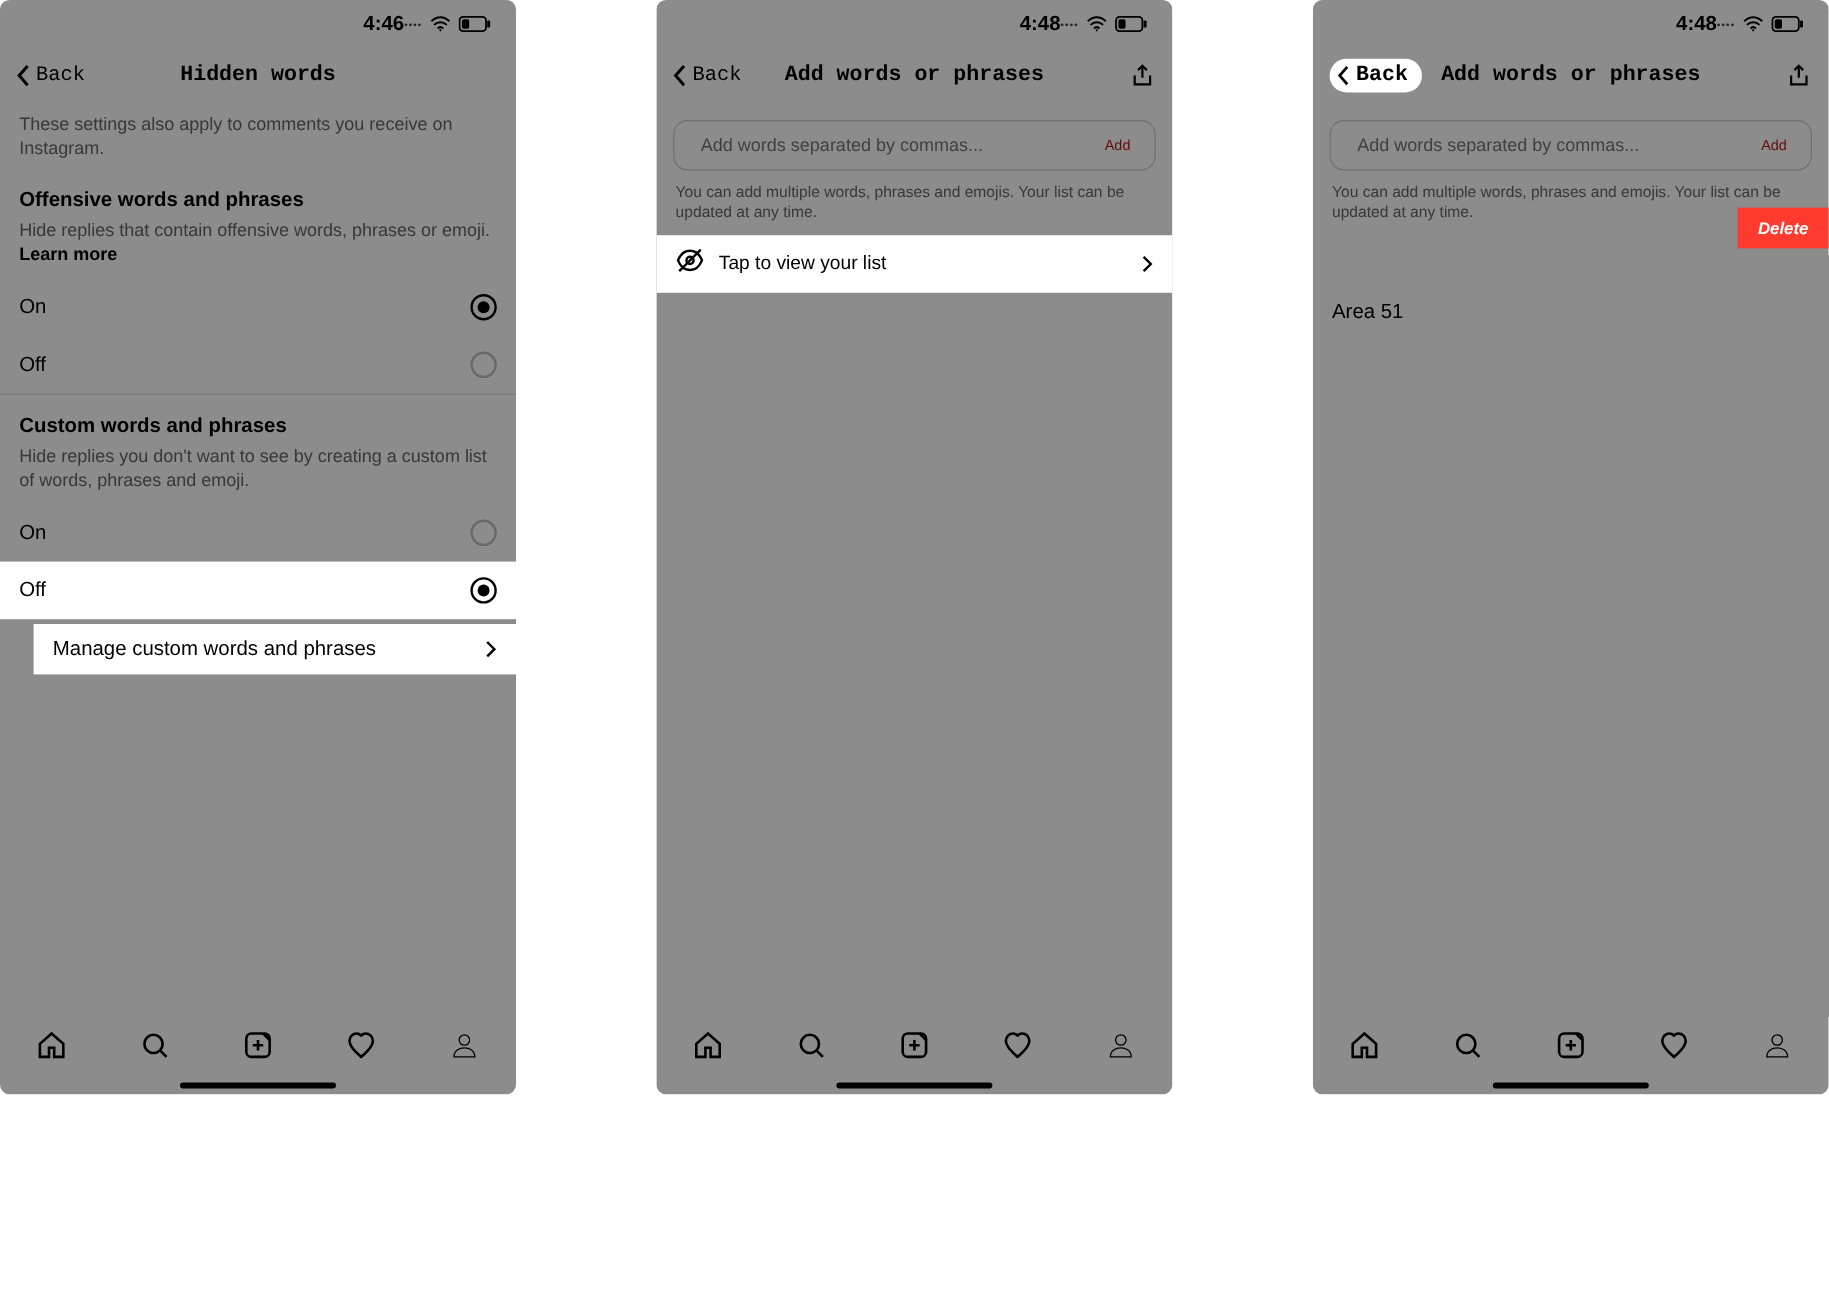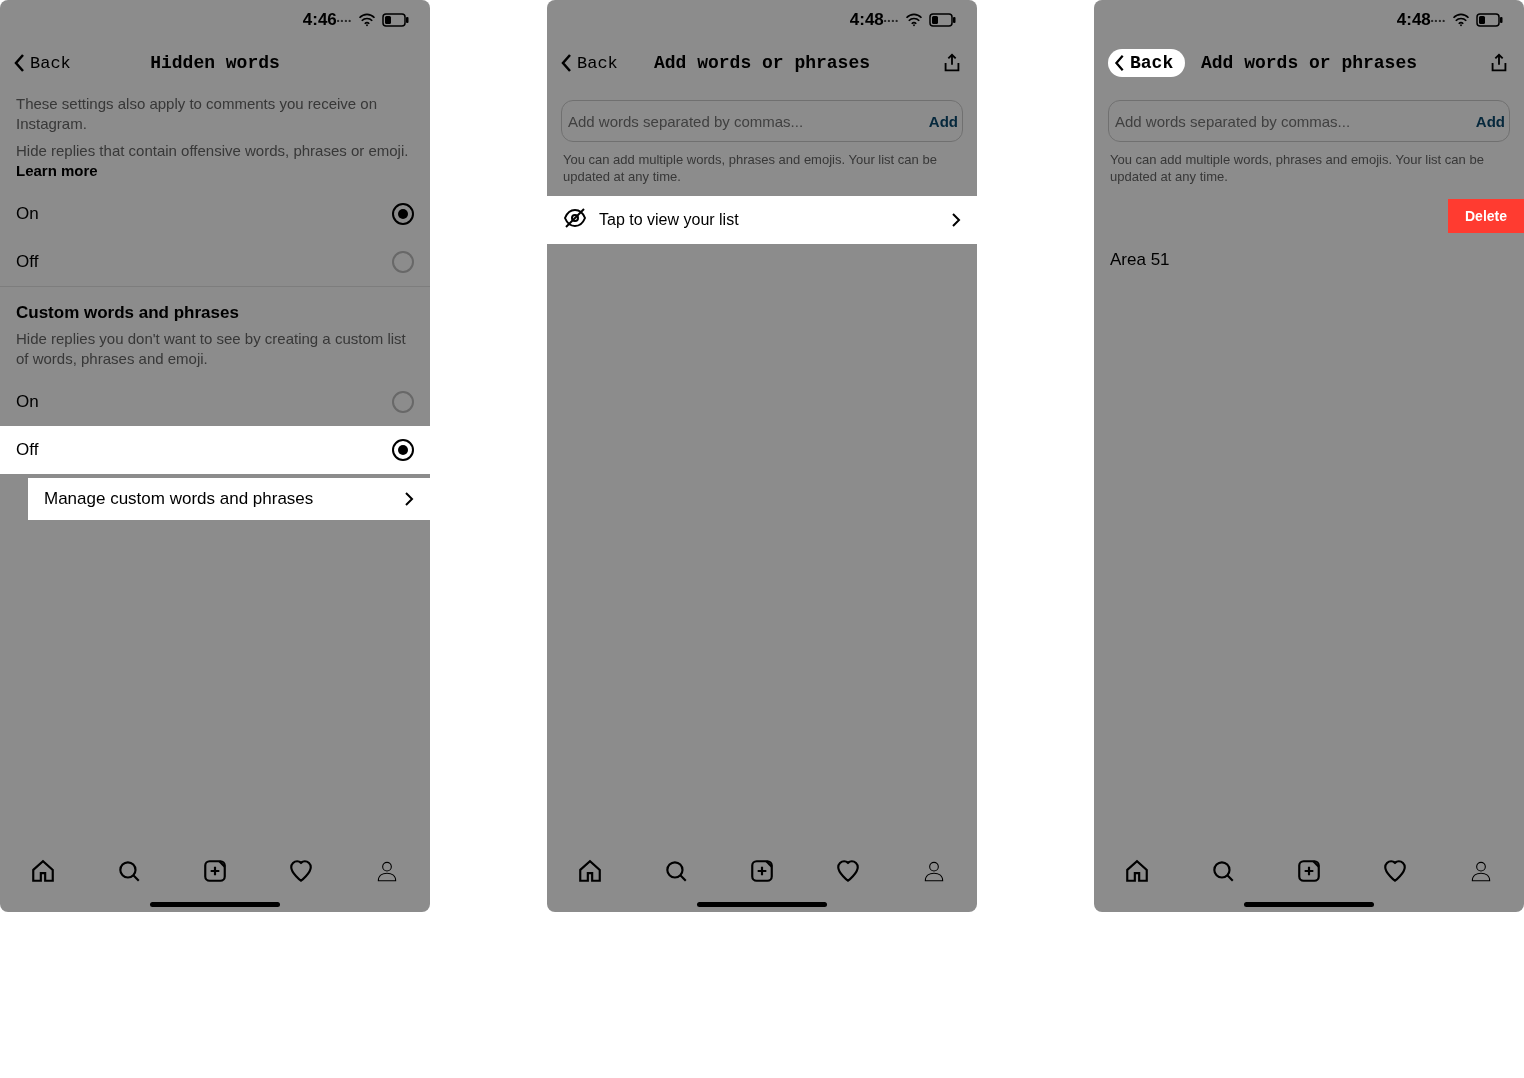--- a/index.html
+++ b/index.html
@@ -139,7 +139,7 @@
     height:42px;
     display:flex;
     align-items:center;
-    padding:0 4px;
+    padding:0 20px;
     justify-content:space-between;
   }
   .input-wrap .inp{

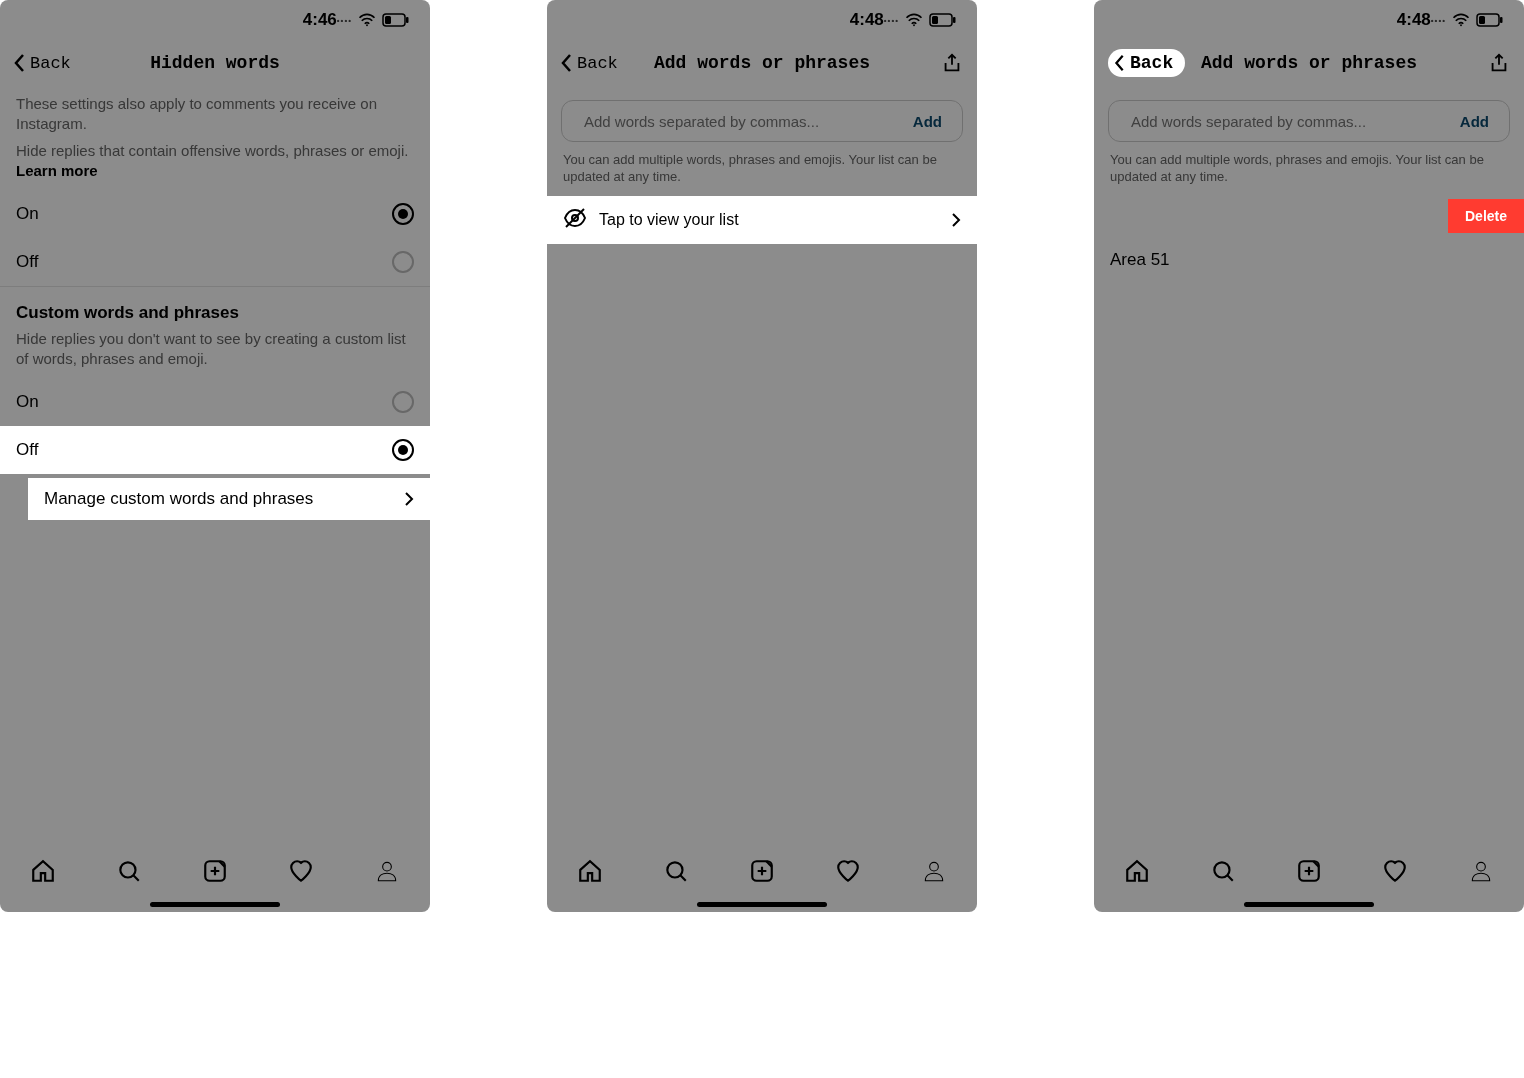--- a/index.html
+++ b/index.html
@@ -145,7 +145,7 @@
   .input-wrap .inp{
     flex:1; border:none; outline:none; font-size:15px; background:transparent; color:#000;
   }
-  .input-wrap .addbtn{ font-size:15px; font-weight:700; color:#0c4a6e; }
+  .input-wrap .addbtn{ font-size:12px; font-weight:400; color:#b91c1c; }
   .helper{
     padding:4px 16px 10px; font-size:13px; color:#666; line-height:1.3;
   }

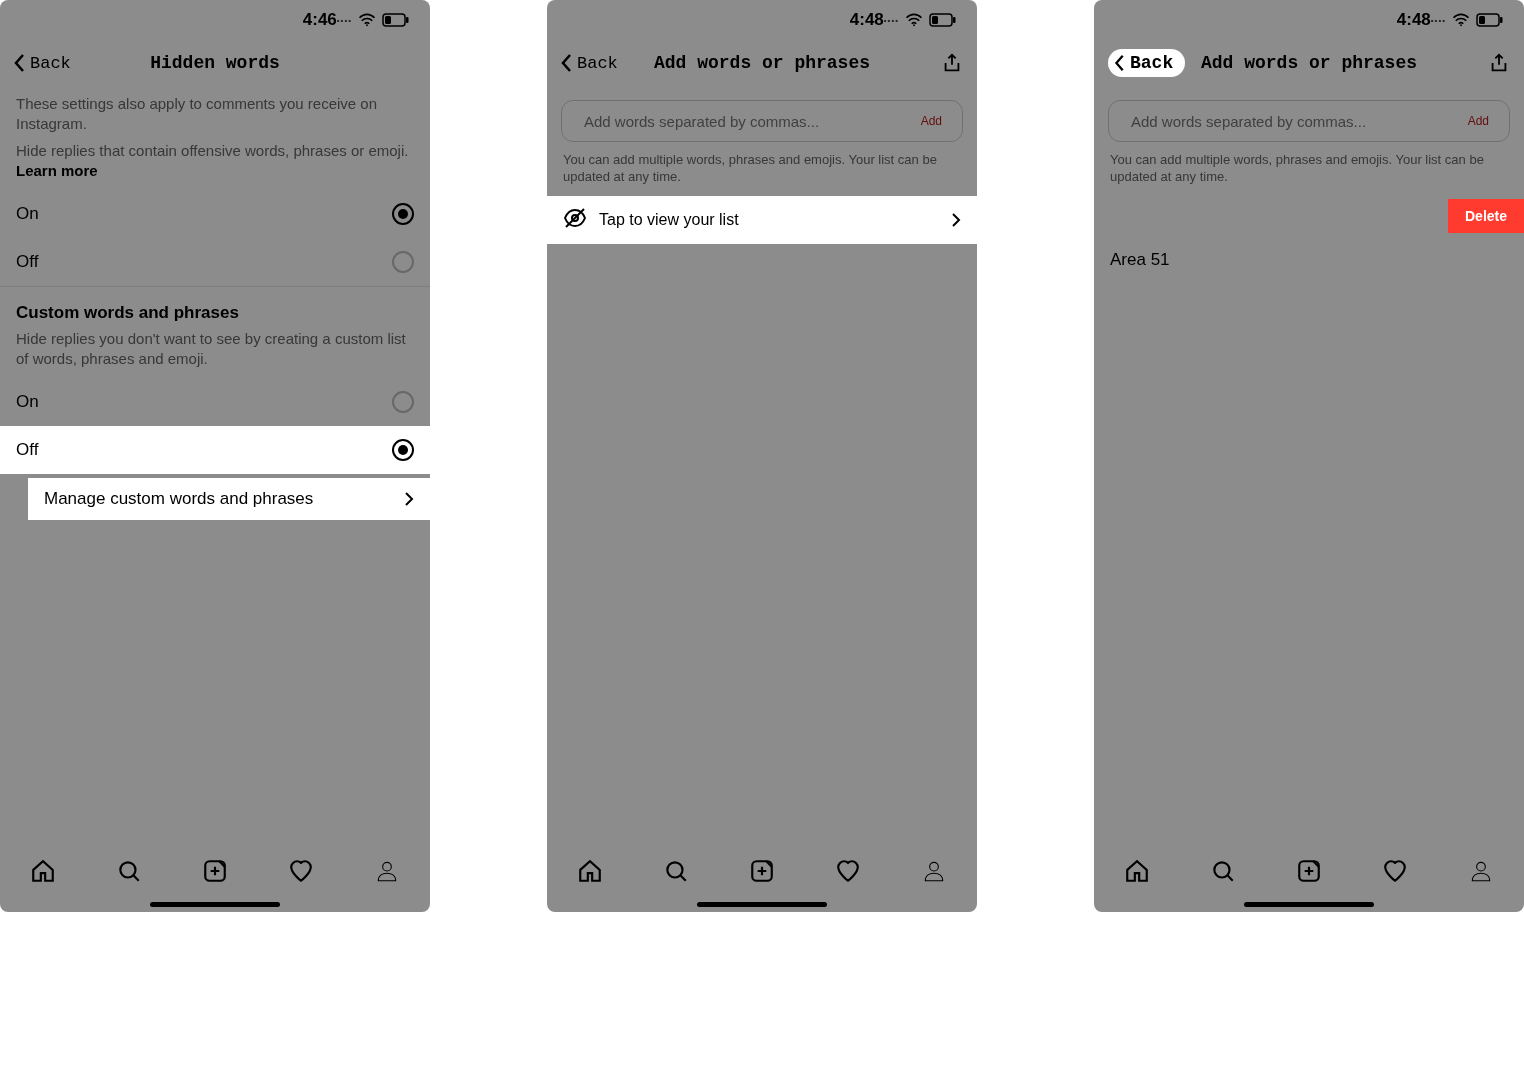--- a/index.html
+++ b/index.html
@@ -229,6 +229,7 @@
   <div class="content">
     <div class="intro">These settings also apply to comments you receive on Instagram.</div>
 
+    <div class="section-title">Offensive words and phrases</div>
     <div class="section-desc">
       <span>Hide replies that contain offensive words, phrases or emoji. </span><span class="learn">Learn more</span>
     </div>

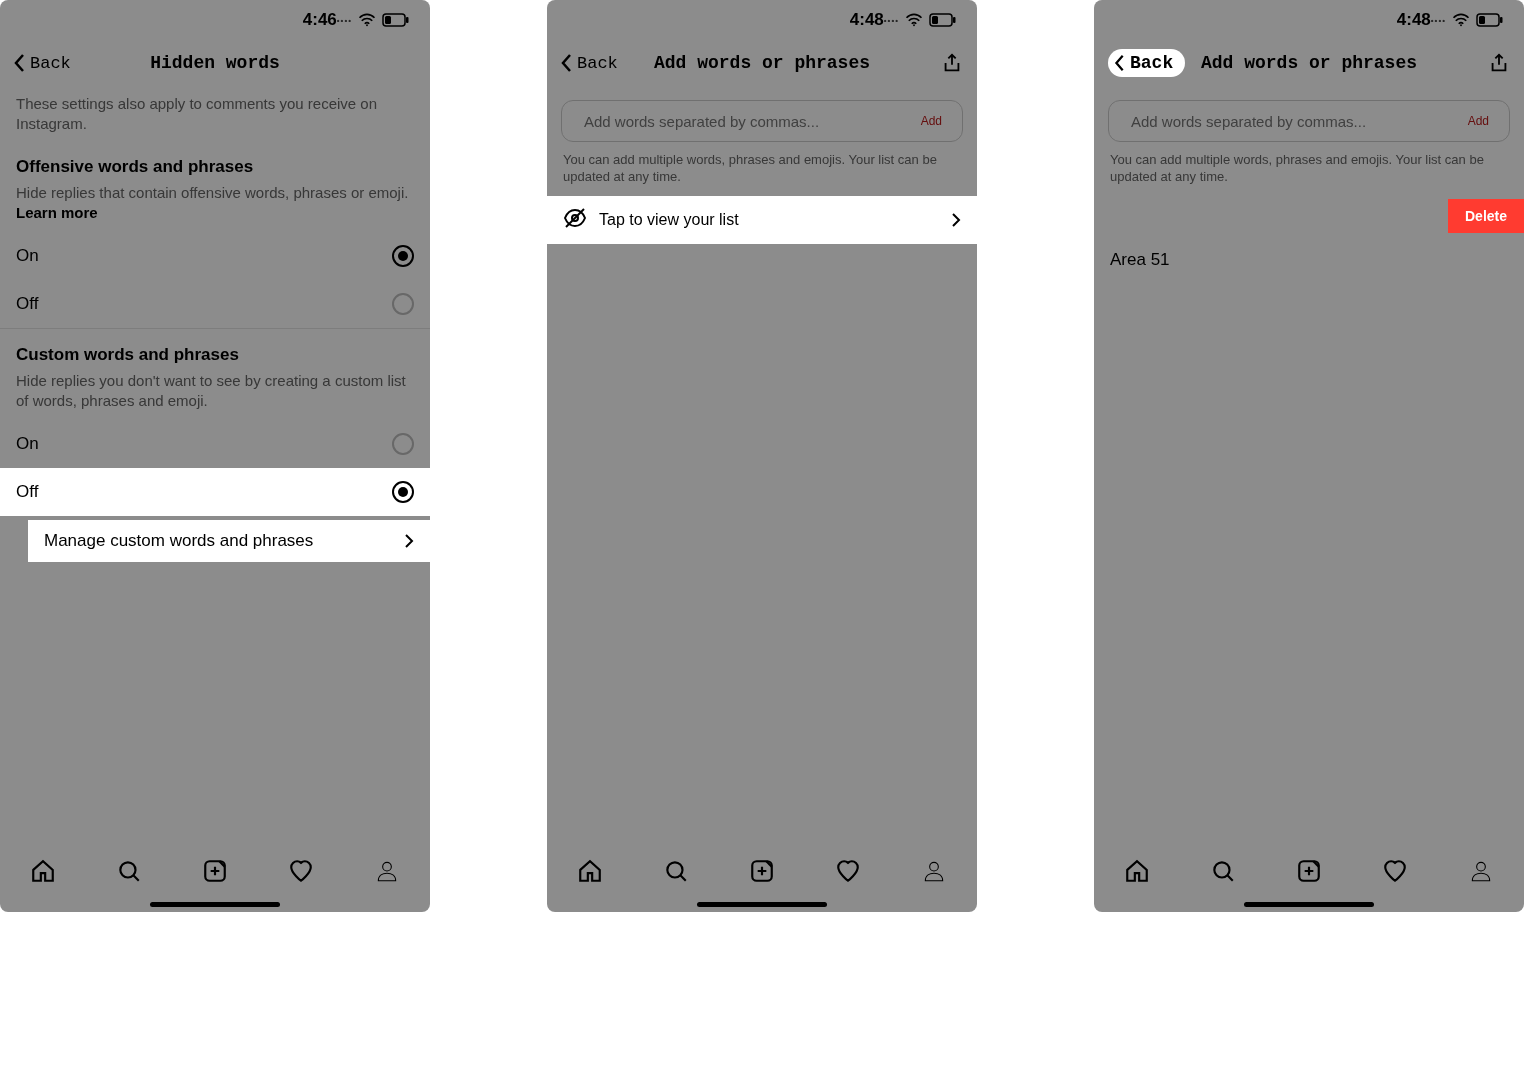--- a/index.html
+++ b/index.html
@@ -457,7 +457,7 @@
     </div>
     <div class="helper">You can add multiple words, phrases and emojis. Your list can be updated at any time.</div>
 
-    <div class="delete-pill" style="top:113px;">
+    <div class="delete-pill" style="top:87px;font-style:italic;">
       <span>Delete</span>
     </div>
 

